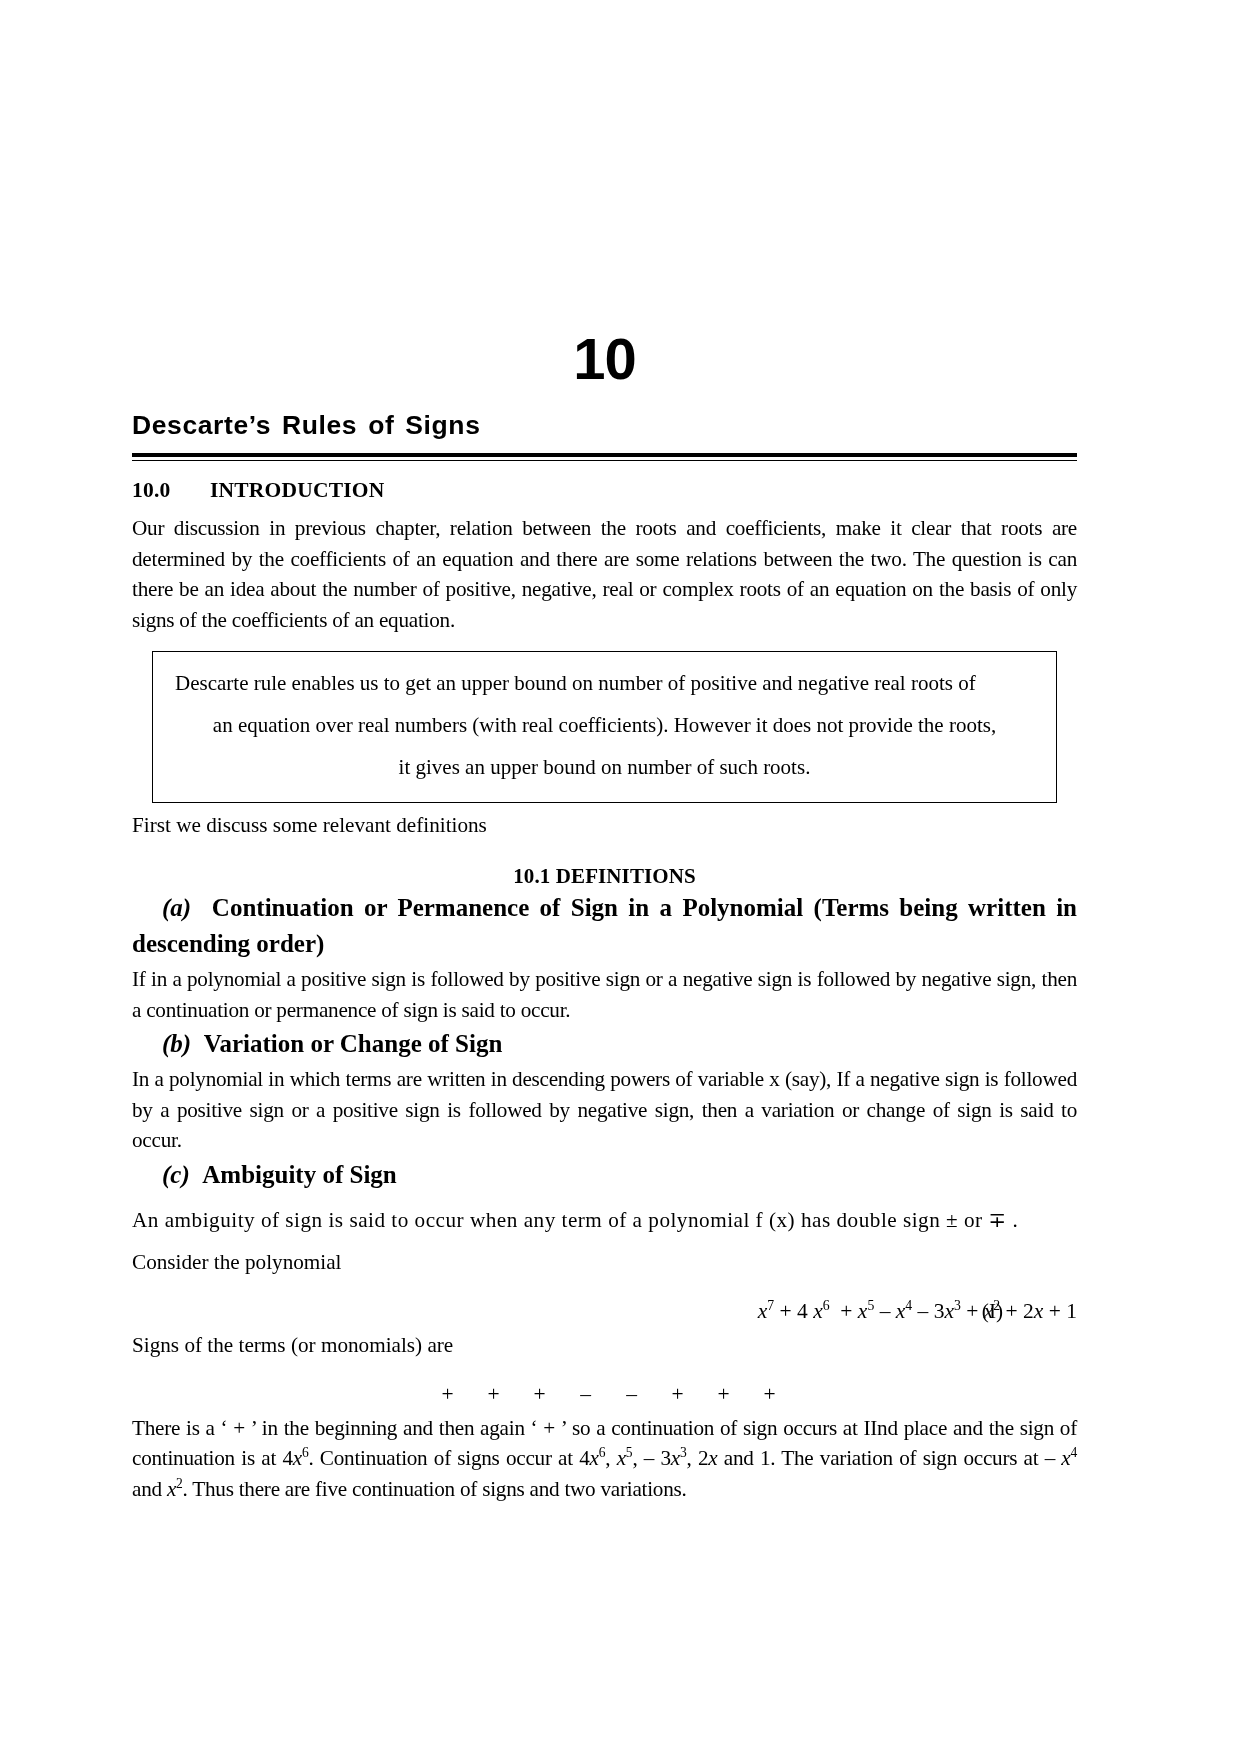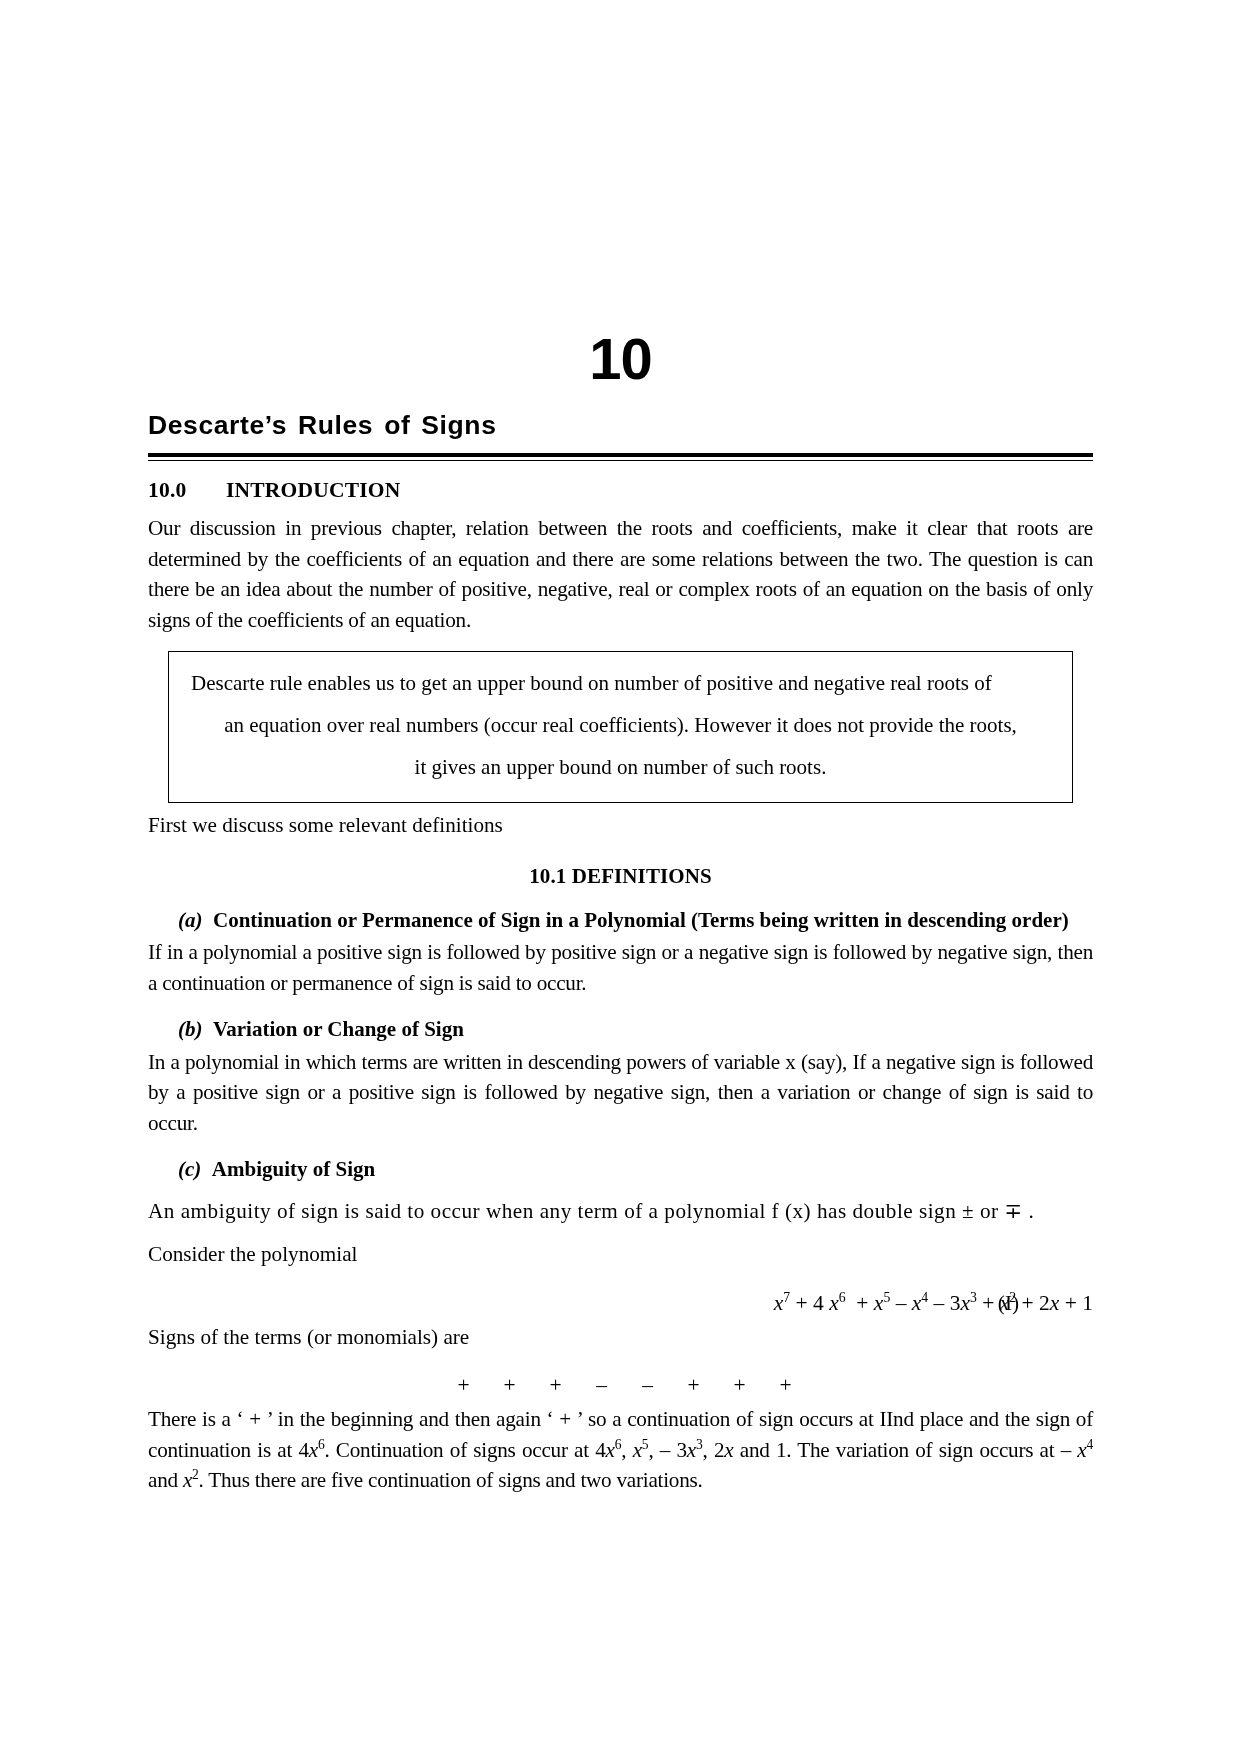--- a/index.html
+++ b/index.html
@@ -17,7 +17,7 @@
   }
   .page {
     position: absolute;
-    left: 148px;
+    left: 132px;
     top: 0;
     width: 945px;
     height: 1755px;

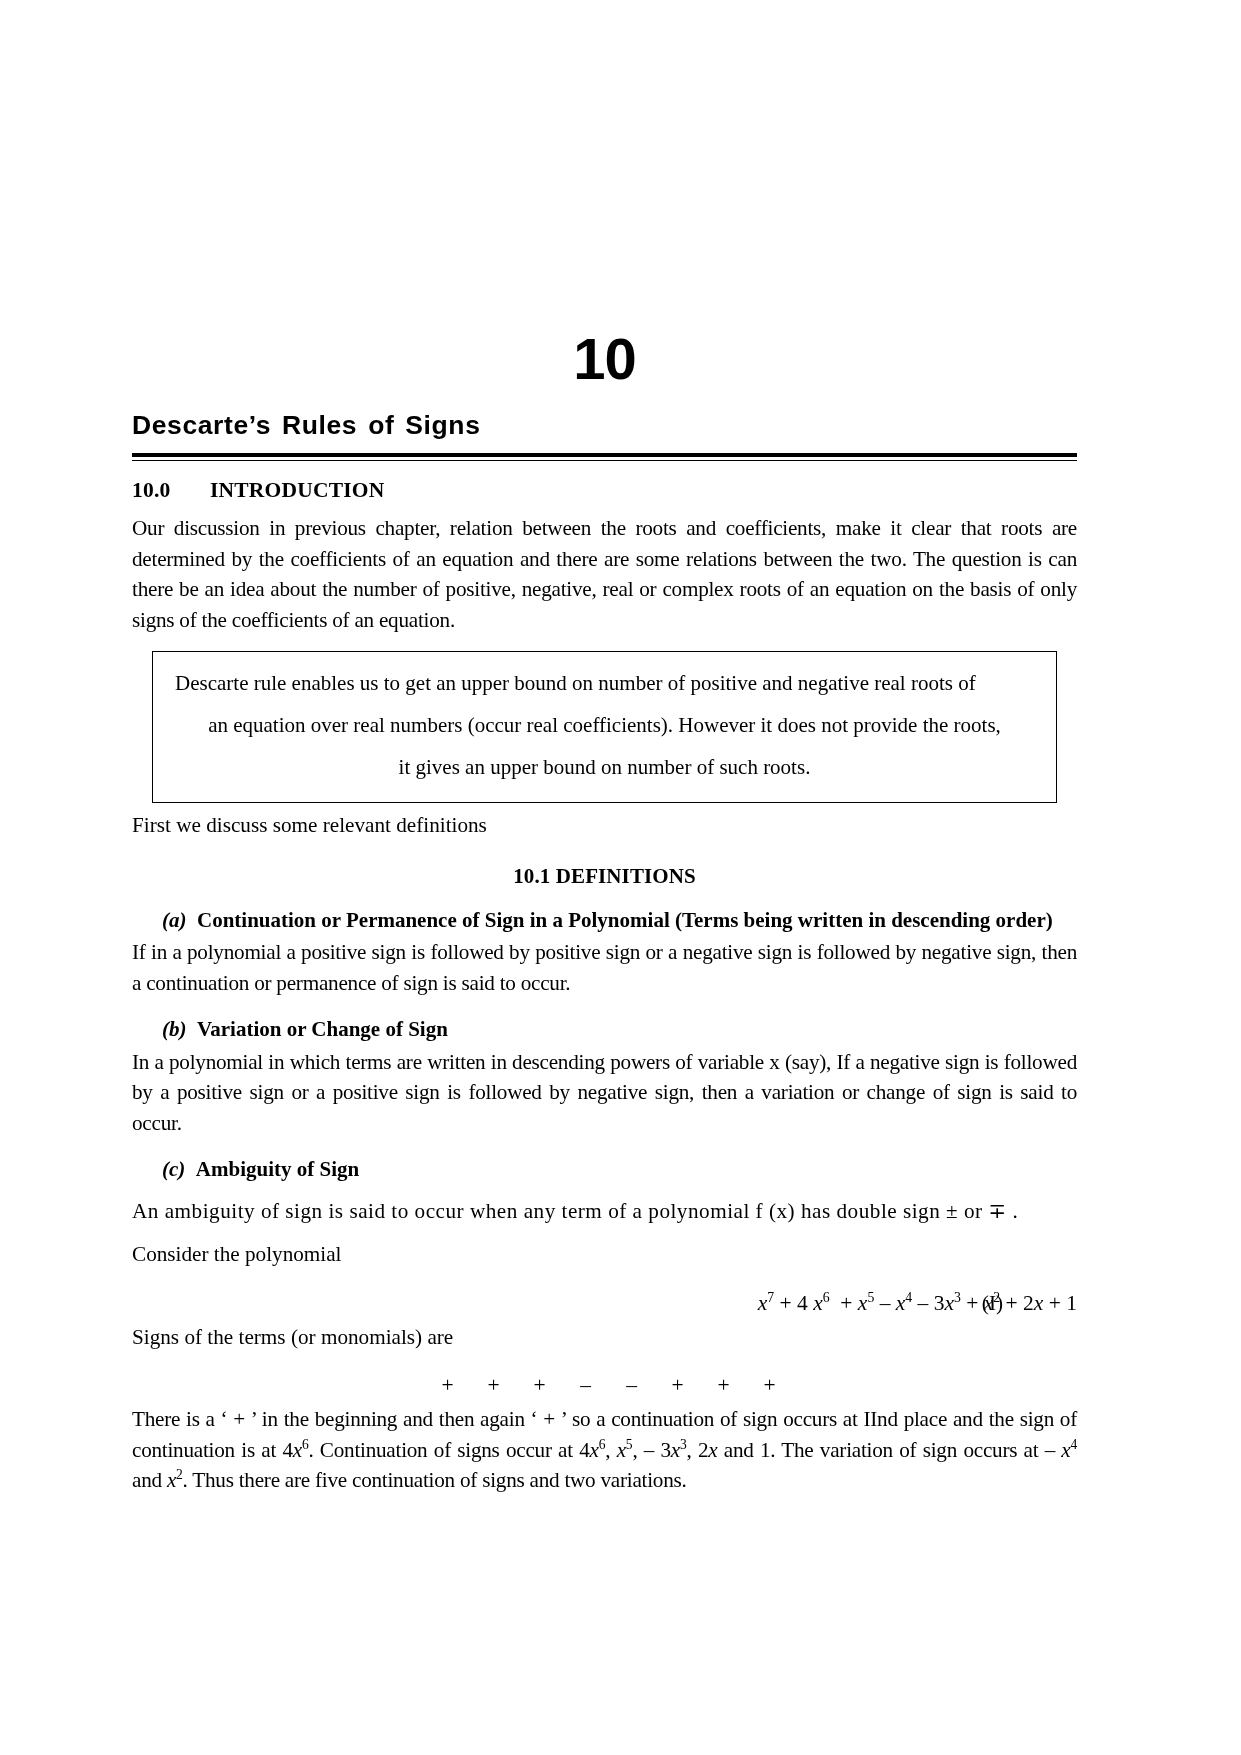--- a/index.html
+++ b/index.html
@@ -161,7 +161,7 @@
 
   <div class="note-box">
     <p class="l1">Descarte rule enables us to get an upper bound on number of positive and negative real roots of</p>
-    <p>an equation over real numbers (occur real coefficients). However it does not provide the roots,</p>
+    <p>an equation over real numbers (with real coefficients). However it does not provide the roots,</p>
     <p>it gives an upper bound on number of such roots.</p>
   </div>
 

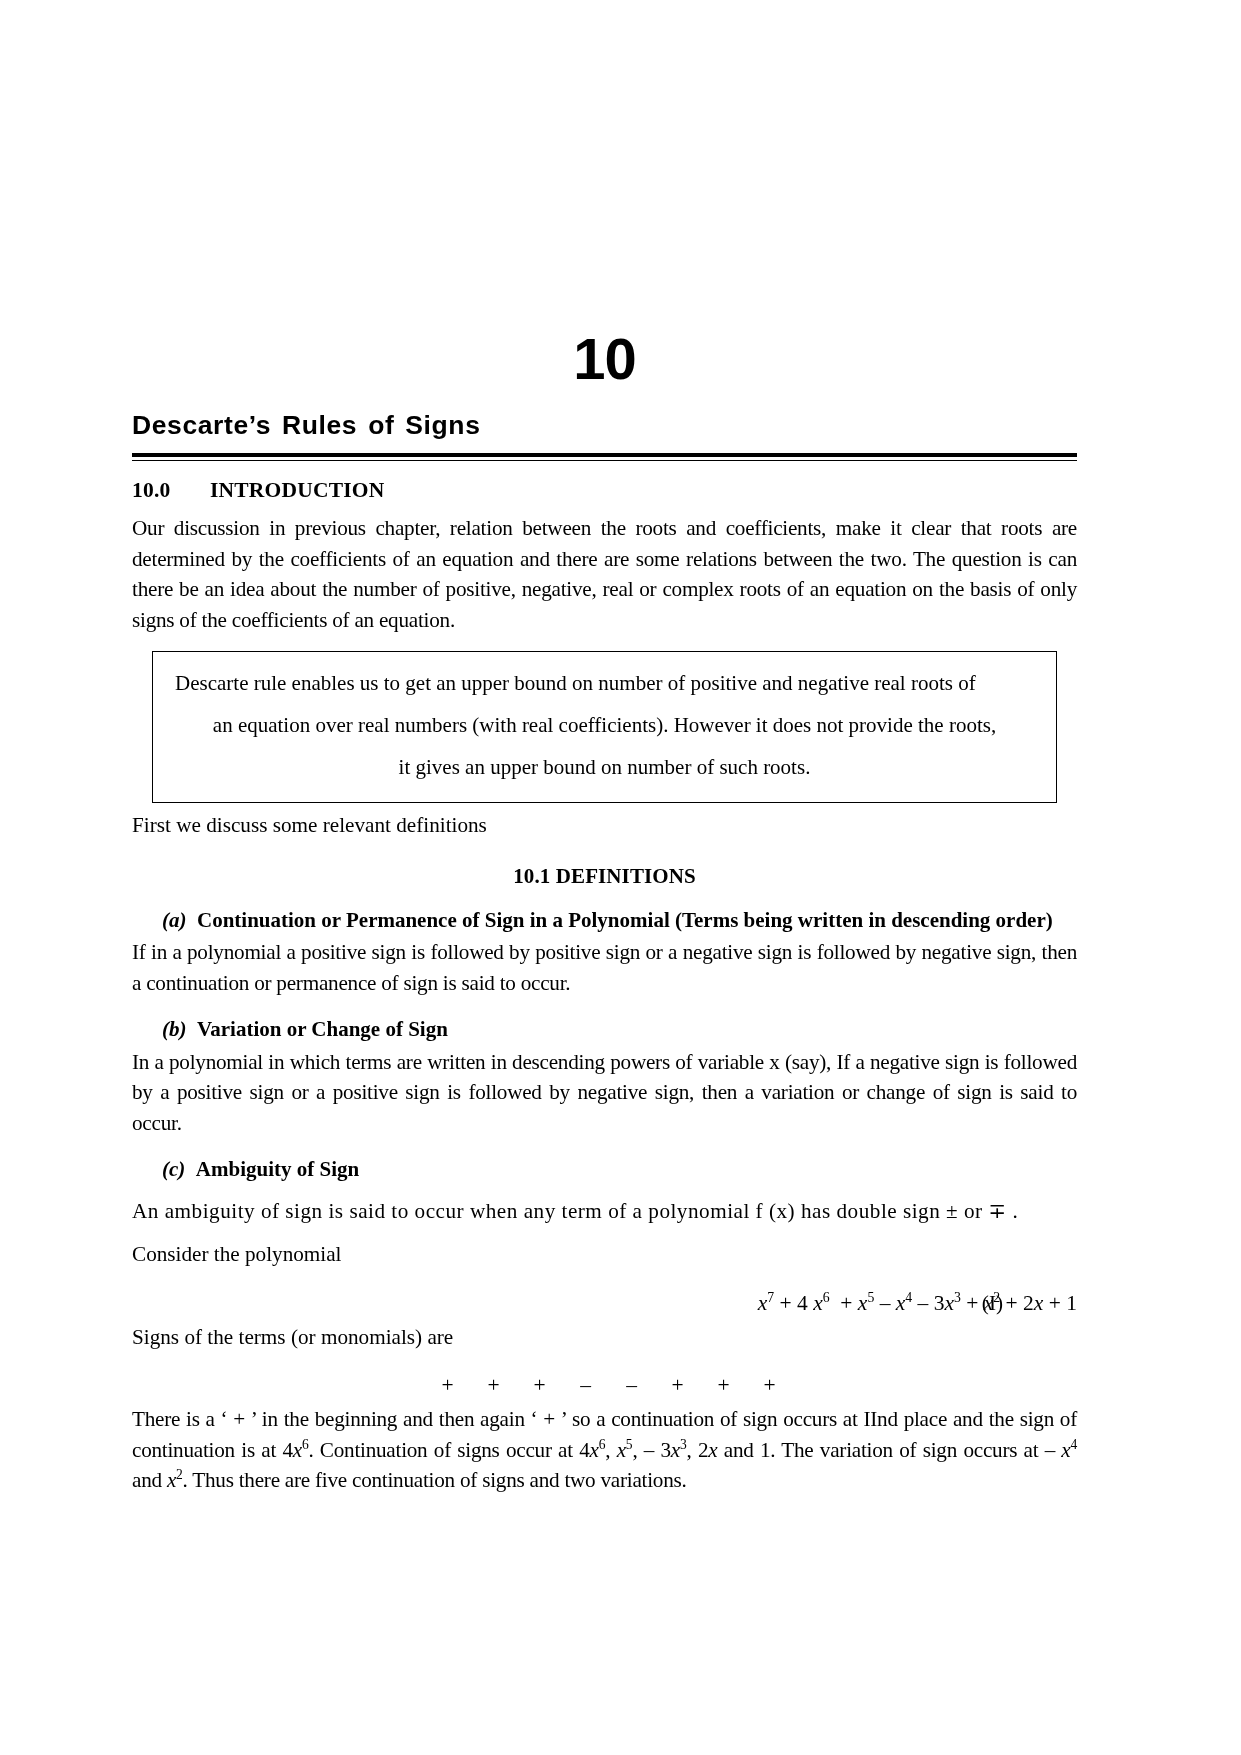--- a/index.html
+++ b/index.html
@@ -81,9 +81,9 @@
   p.body.first { margin-top: 10px; }
   .tight { letter-spacing: -0.25px; }
   .def-head {
-    font-size: 21px;
-    line-height: 1.44;
-    margin: 16px 0 0 0;
+    font-size: 25px;
+    line-height: 1.44;
+    margin: 1px 0 0 0;
     font-weight: bold;
     text-align: justify;
   }

